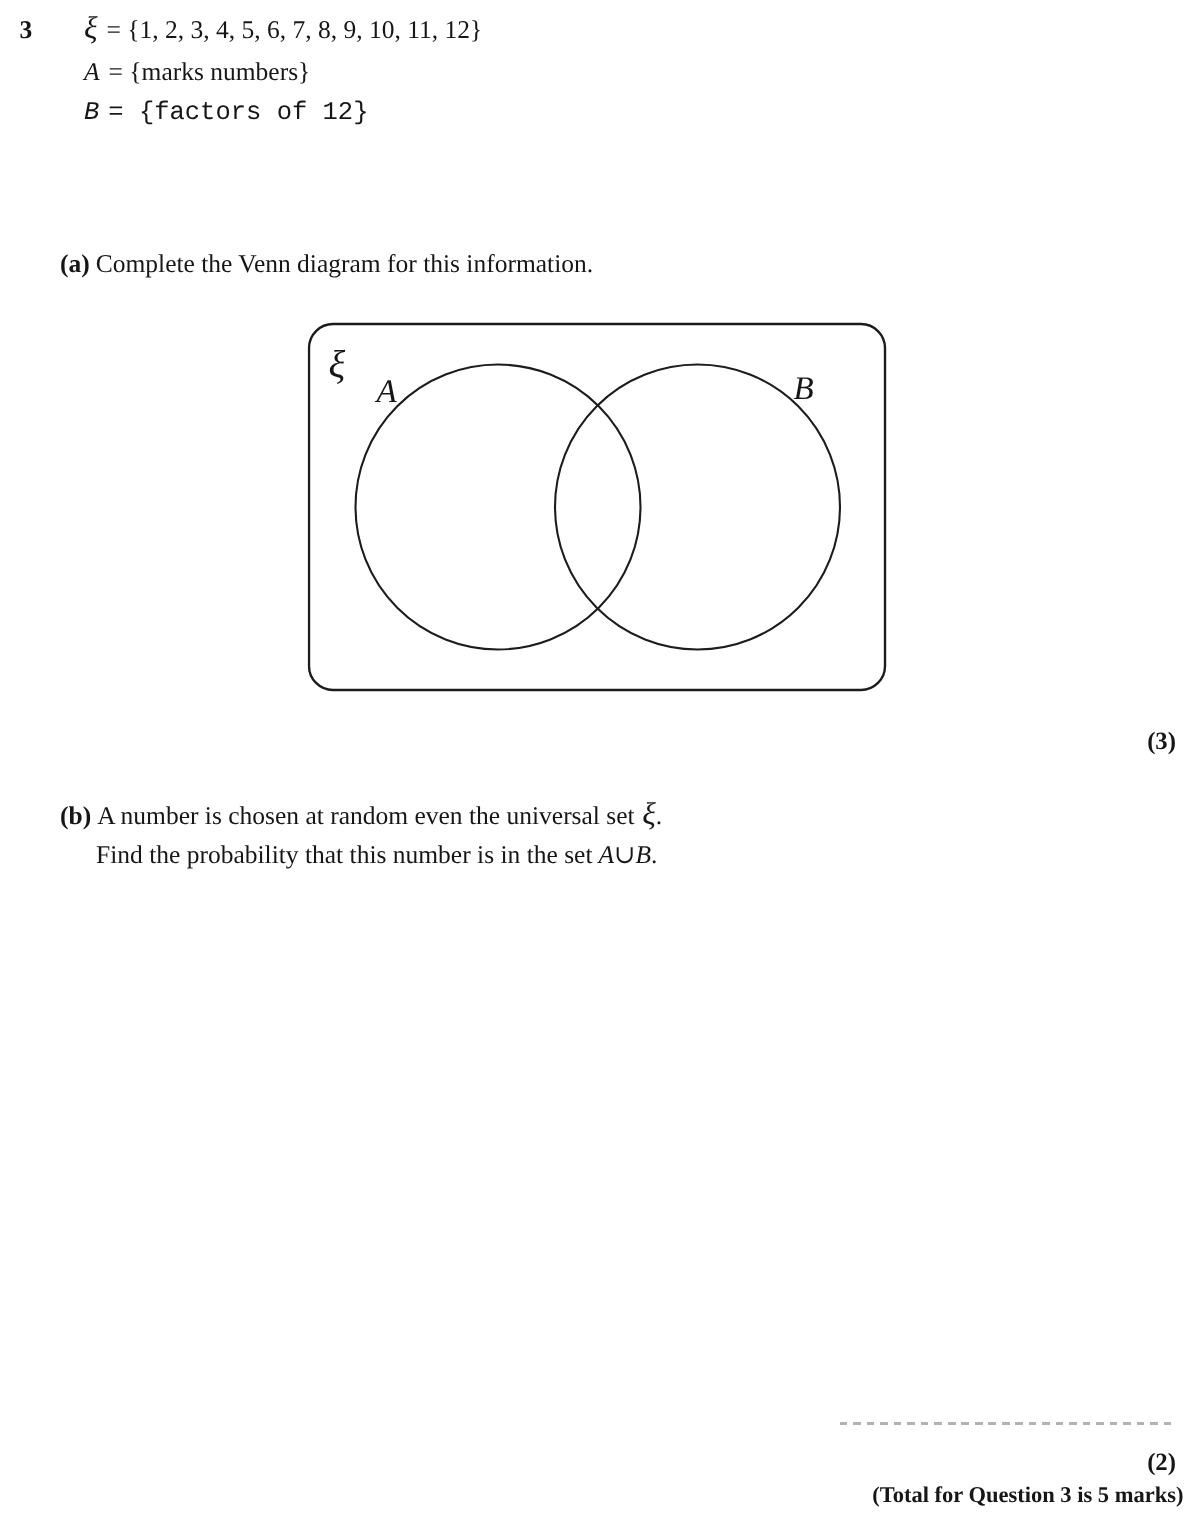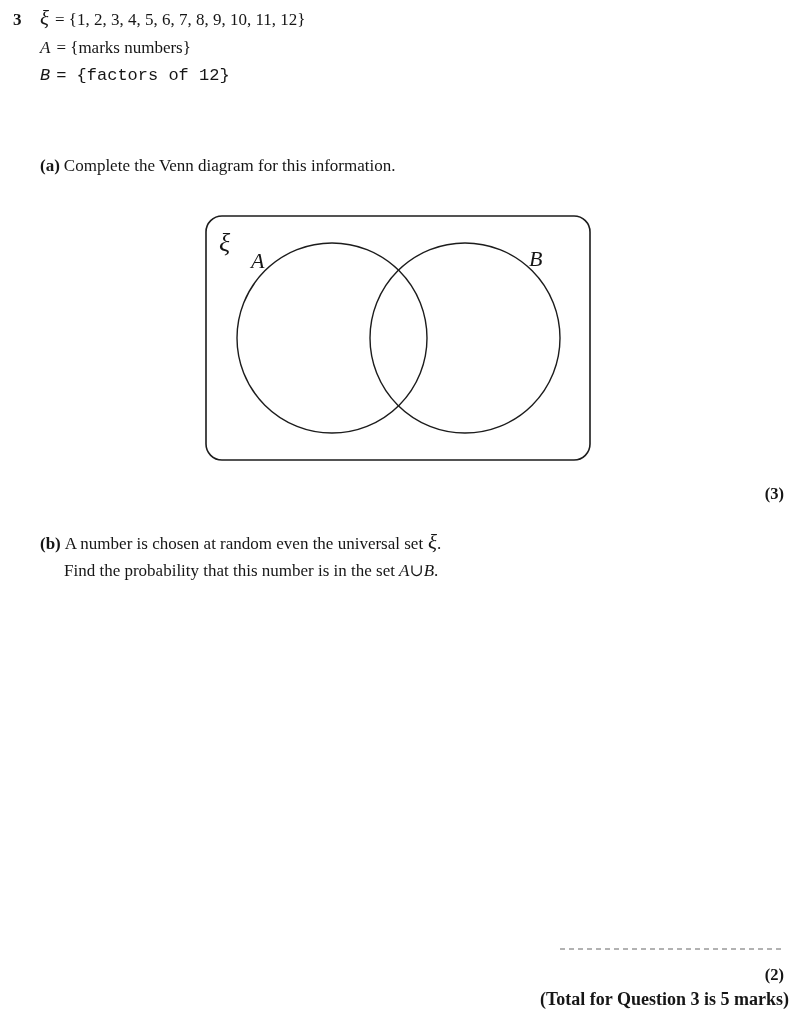--- a/index.html
+++ b/index.html
@@ -21,7 +21,7 @@
     font-weight: bold;
   }
   .defs { position: absolute; left: 40px; top: 0; }
-  .def-line { position: absolute; left: 0; white-space: nowrap; }
+  .def-line { position: absolute; left: 16px; white-space: nowrap; }
   .def-line.l1 { top: 6px; }
   .def-line.l2 { top: 38px; }
   .def-line.l3 { top: 66px; font-family: Liberation Mono, monospace; }

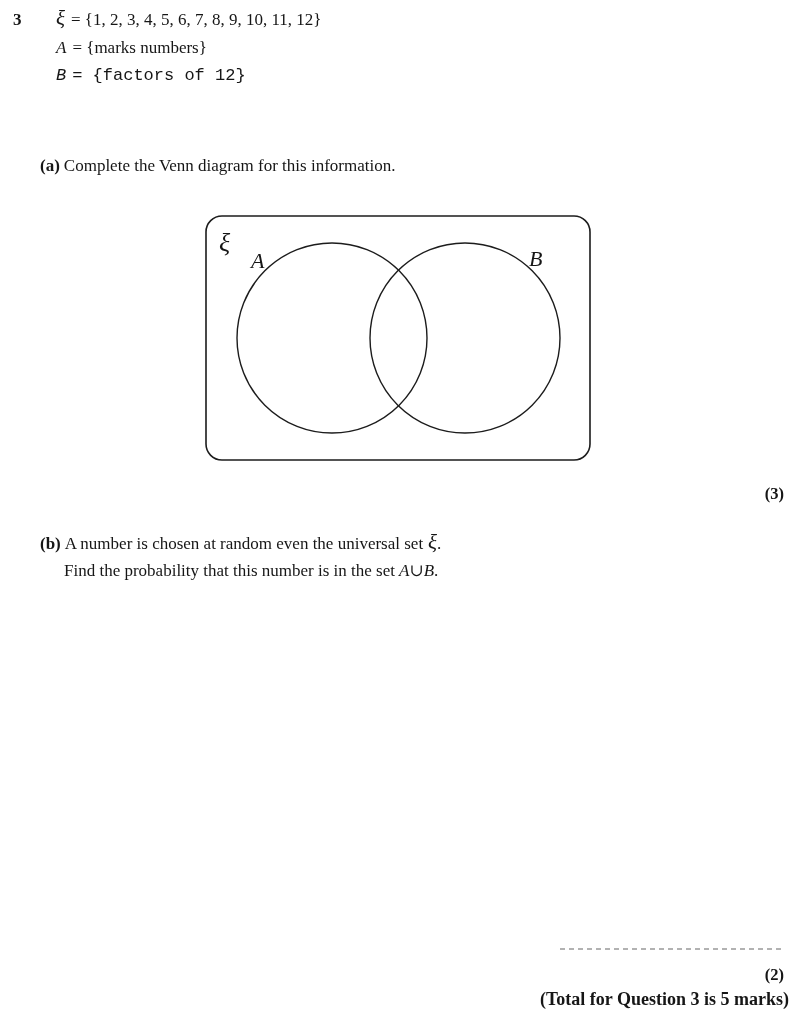--- a/index.html
+++ b/index.html
@@ -31,7 +31,7 @@
   .part-a {
     position: absolute;
     left: 40px;
-    top: 156px;
+    top: 166px;
     white-space: nowrap;
     text-align: center;
   }

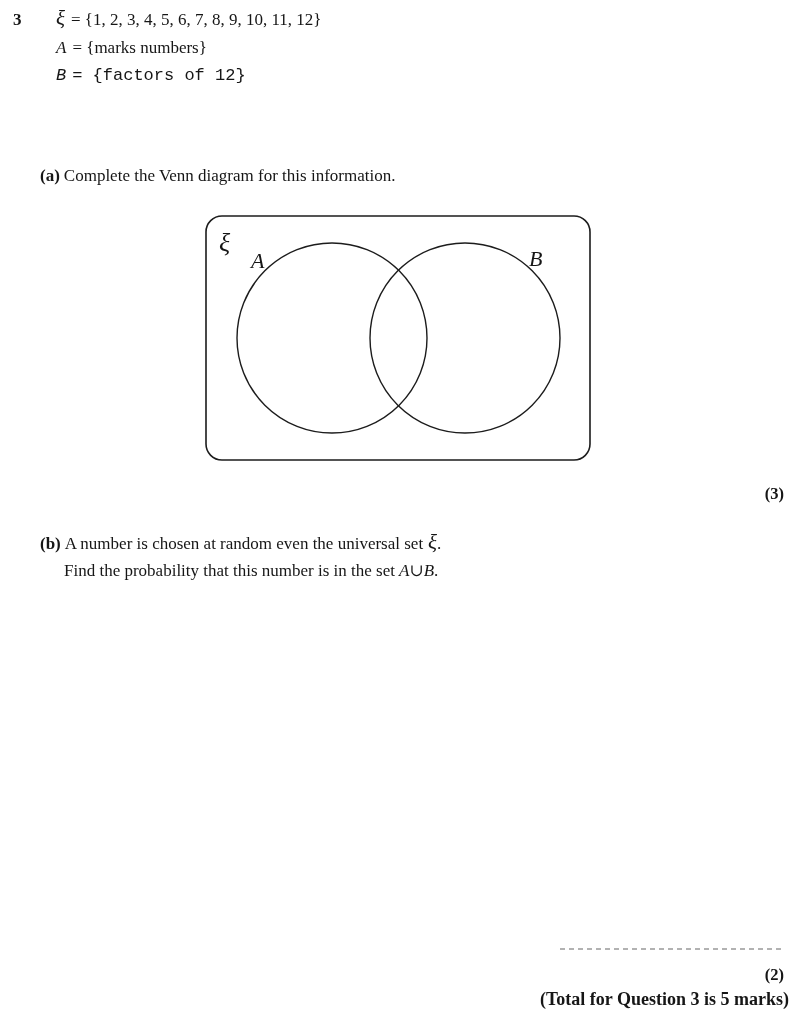--- a/index.html
+++ b/index.html
@@ -77,7 +77,7 @@
     right: 8px;
     top: 989px;
     font-weight: bold;
-    font-size: 18px;
+    font-size: 15px;
     text-align: left;
   }
 </style>

